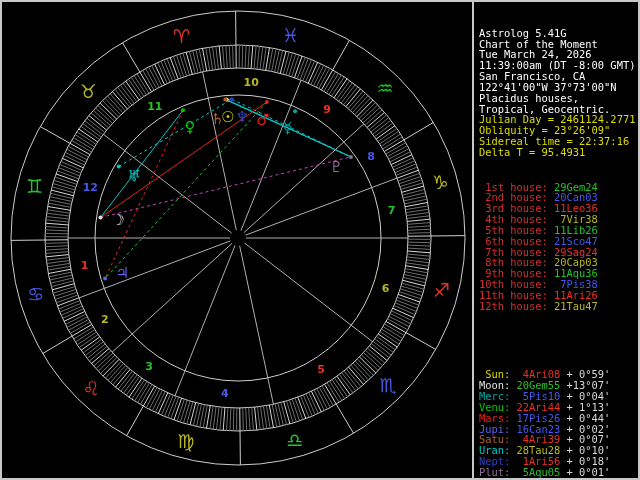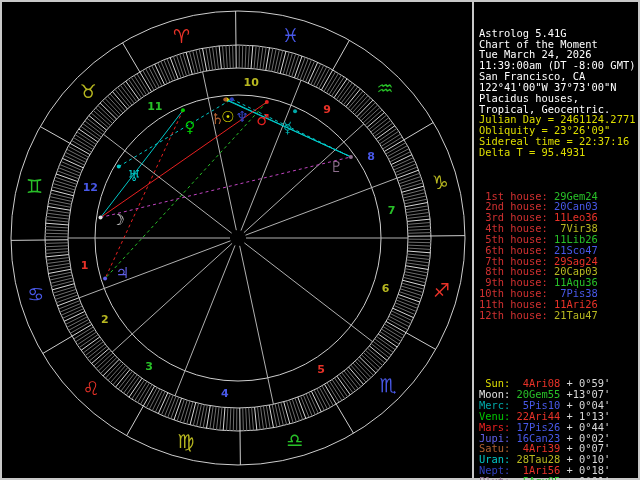--- a/index.html
+++ b/index.html
@@ -16,7 +16,7 @@
   }
   .line{white-space:pre;}
   .line span{white-space:pre;}
-  #house-list{margin-top:11px;}
+  #house-list{margin-top:2px;}
   #planet-list{margin-top:36px;}
   svg text{font-family:"DejaVu Sans",sans-serif;}
 </style>

